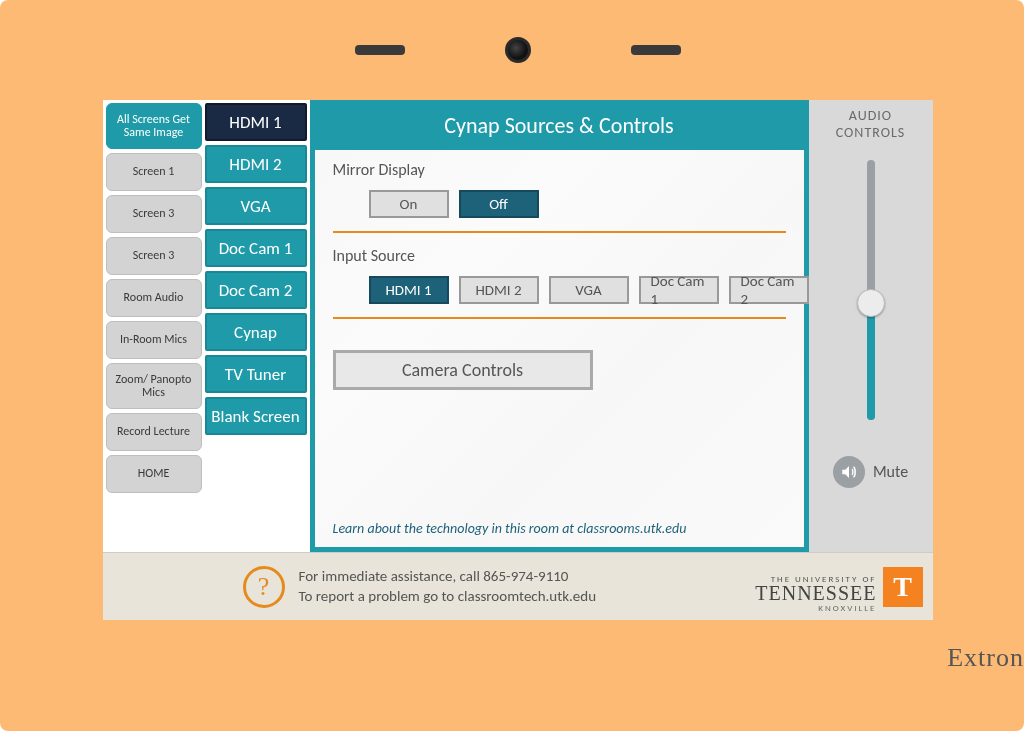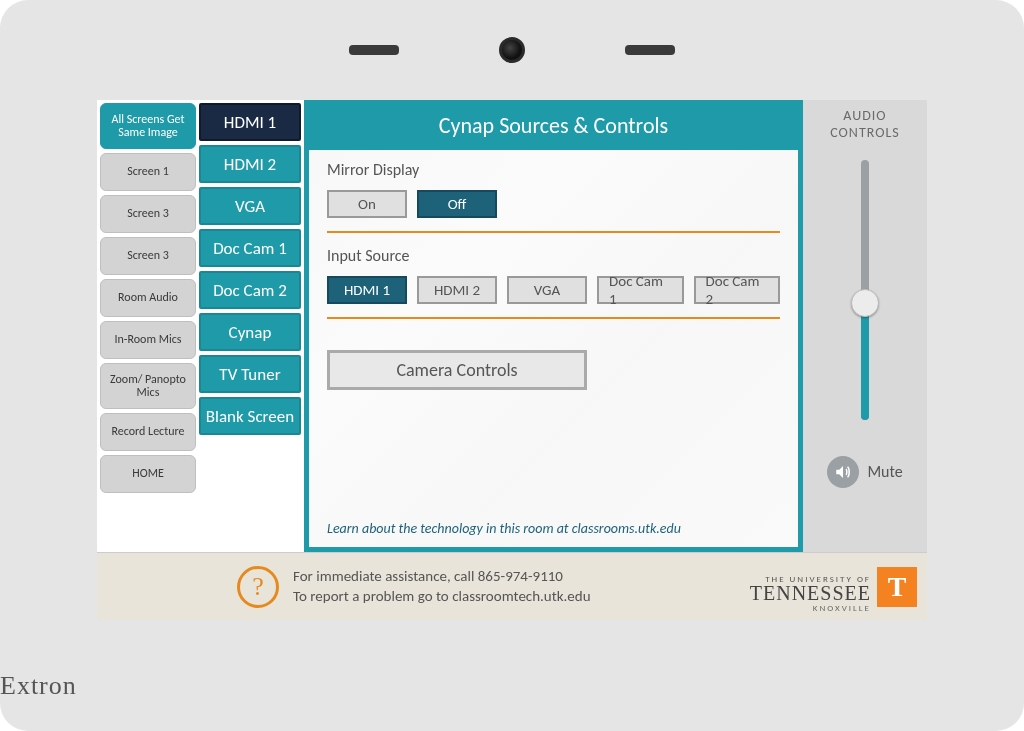--- a/index.html
+++ b/index.html
@@ -7,12 +7,13 @@
   
   .device-frame {
     width: 1024px; height: 731px;
-    background: #e5e5e5;
-    border-radius: 28px;
-    position: relative;
-    display: flex;
-    flex-direction: column;
-    align-items: center;
+    background: #fdba74;
+    border-radius: 8px;
+    position: relative;
+    display: flex;
+    flex-direction: column;
+    align-items: center;
+    padding-left: 11px;
   }
   .bezel-top {
     height: 100px;

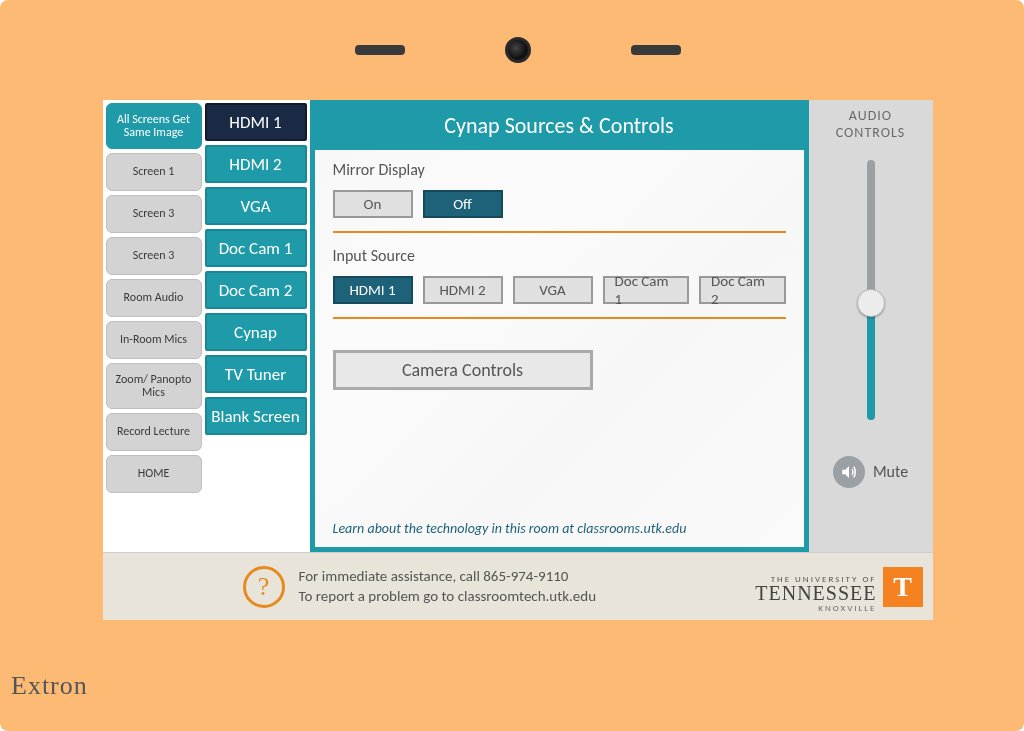--- a/index.html
+++ b/index.html
@@ -154,6 +154,7 @@
     display: flex;
     gap: 10px;
     align-items: center;
+    margin-left: 36px;
   }
   .ctl-btn {
     height: 28px;

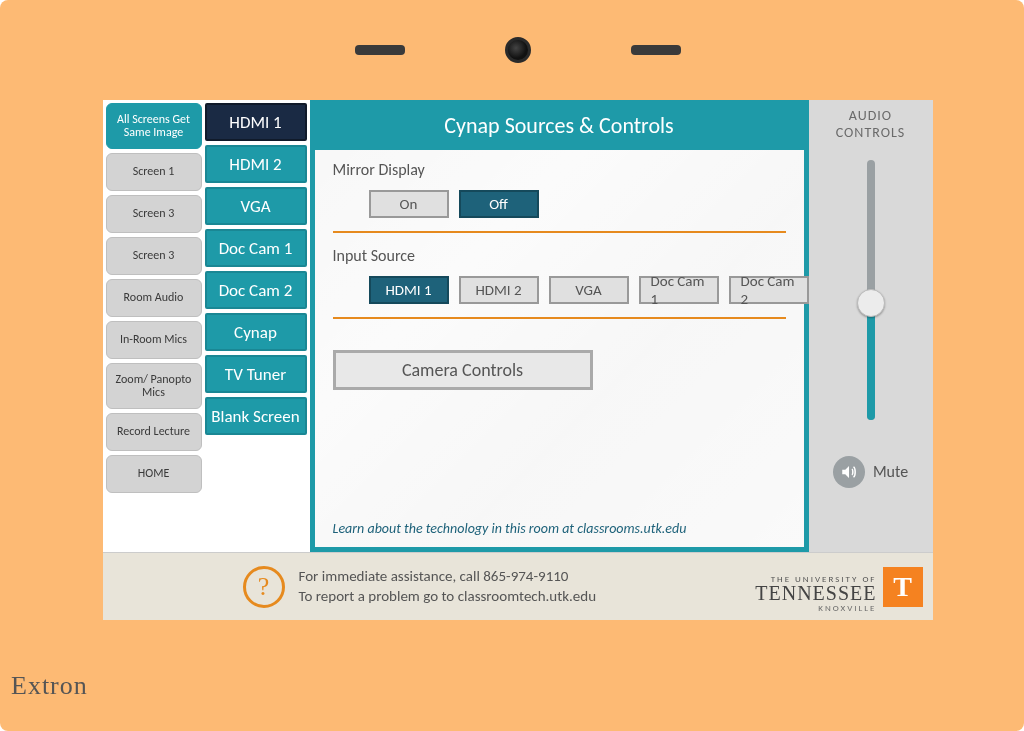--- a/index.html
+++ b/index.html
@@ -38,9 +38,8 @@
     height: 75px;
     width: 100%;
     display: flex;
-    justify-content: flex-start;
-    align-items: center;
-    margin-top: 28px;
+    justify-content: flex-end;
+    align-items: center;
   }
   .brand-text {
     font-family: Georgia, 'Times New Roman', serif;

